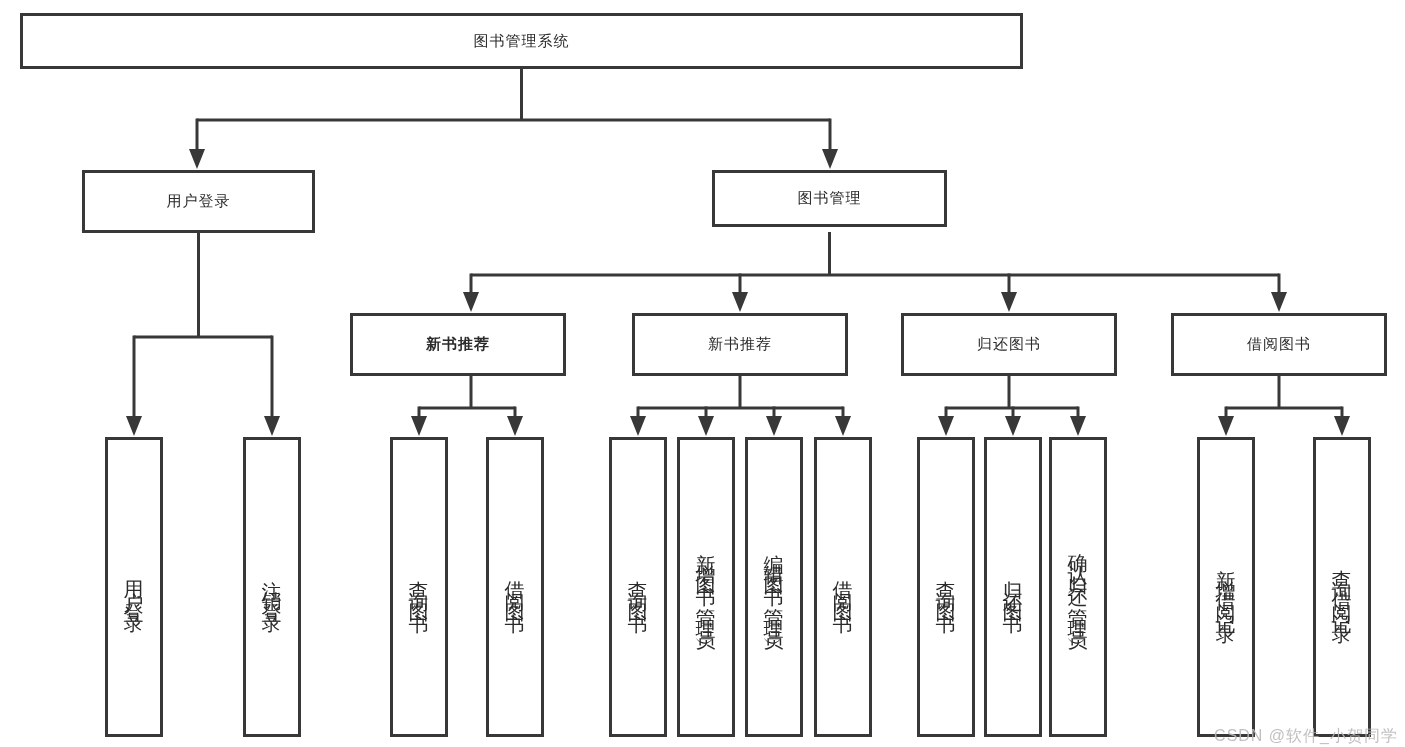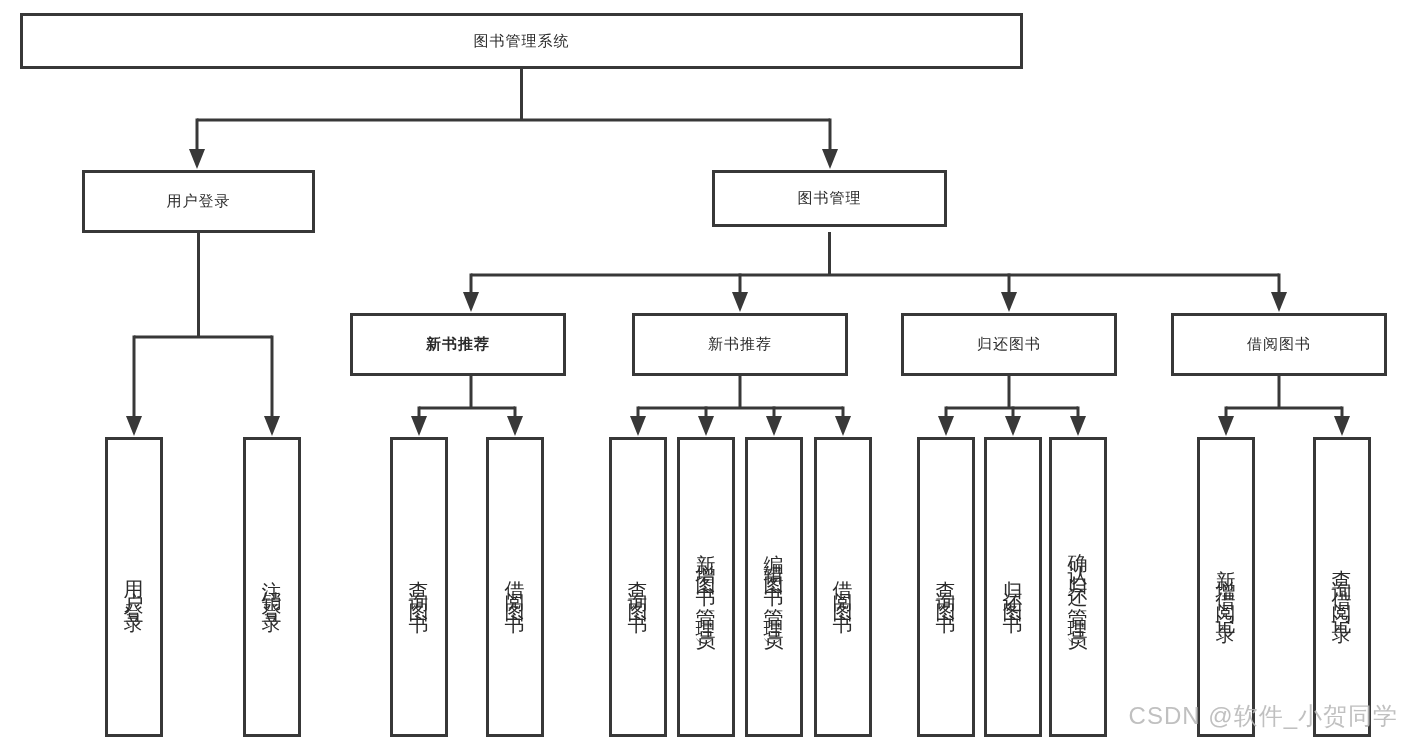--- a/index.html
+++ b/index.html
@@ -22,8 +22,8 @@
     font-size:20px;line-height:1;letter-spacing:11px;
   }
   .watermark{
-    position:absolute;right:7px;bottom:15px;z-index:5;
-    font-size:24px;letter-spacing:1px;color:rgba(185,185,185,0.9);white-space:nowrap;
+    position:absolute;right:7px;bottom:0;z-index:5;
+    font-size:16px;letter-spacing:1px;color:rgba(185,185,185,0.9);white-space:nowrap;
   }
 </style>
 </head>

